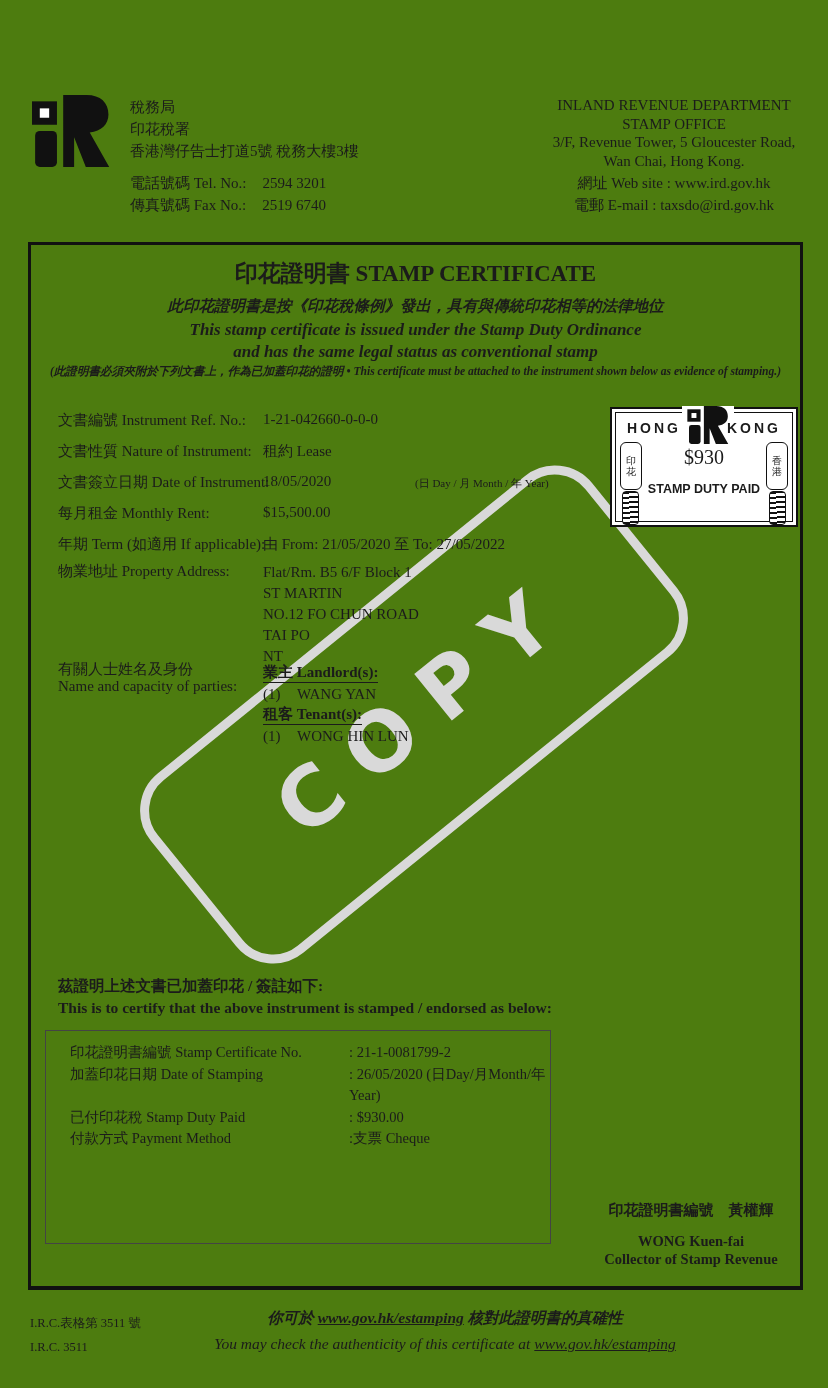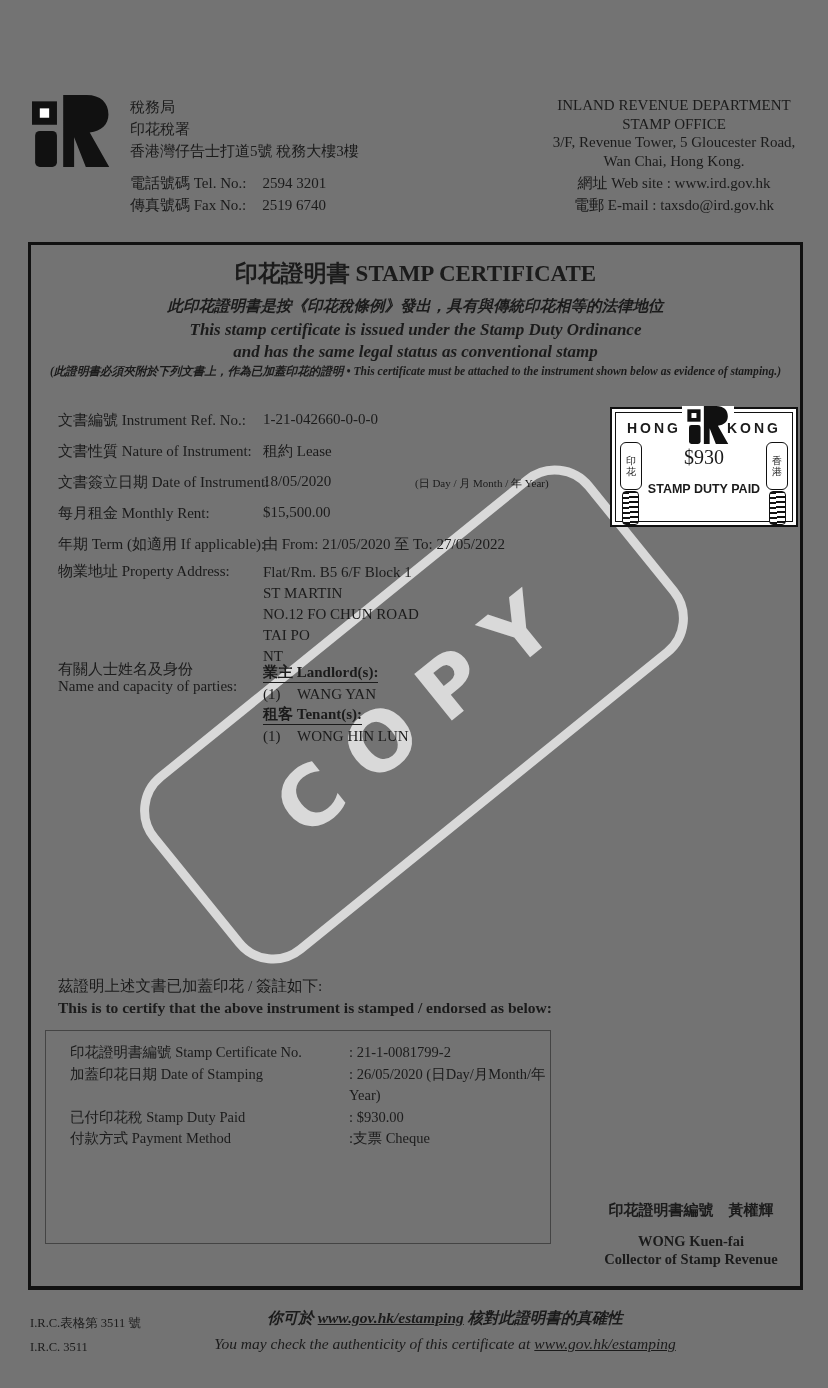--- a/index.html
+++ b/index.html
@@ -3,7 +3,7 @@
 <meta charset="utf-8">
 <style>
   html,body{margin:0;padding:0;background:#e8e8e8;}
-  .page{position:relative;width:828px;height:1388px;background:#737373;margin:0 auto;
+  .page{position:relative;width:828px;height:1388px;background:#4d7c0f;margin:0 auto;
         font-family:"Liberation Serif","DejaVu Serif",serif;color:#1b1b1b;overflow:hidden;}
   .abs{position:absolute;}
 

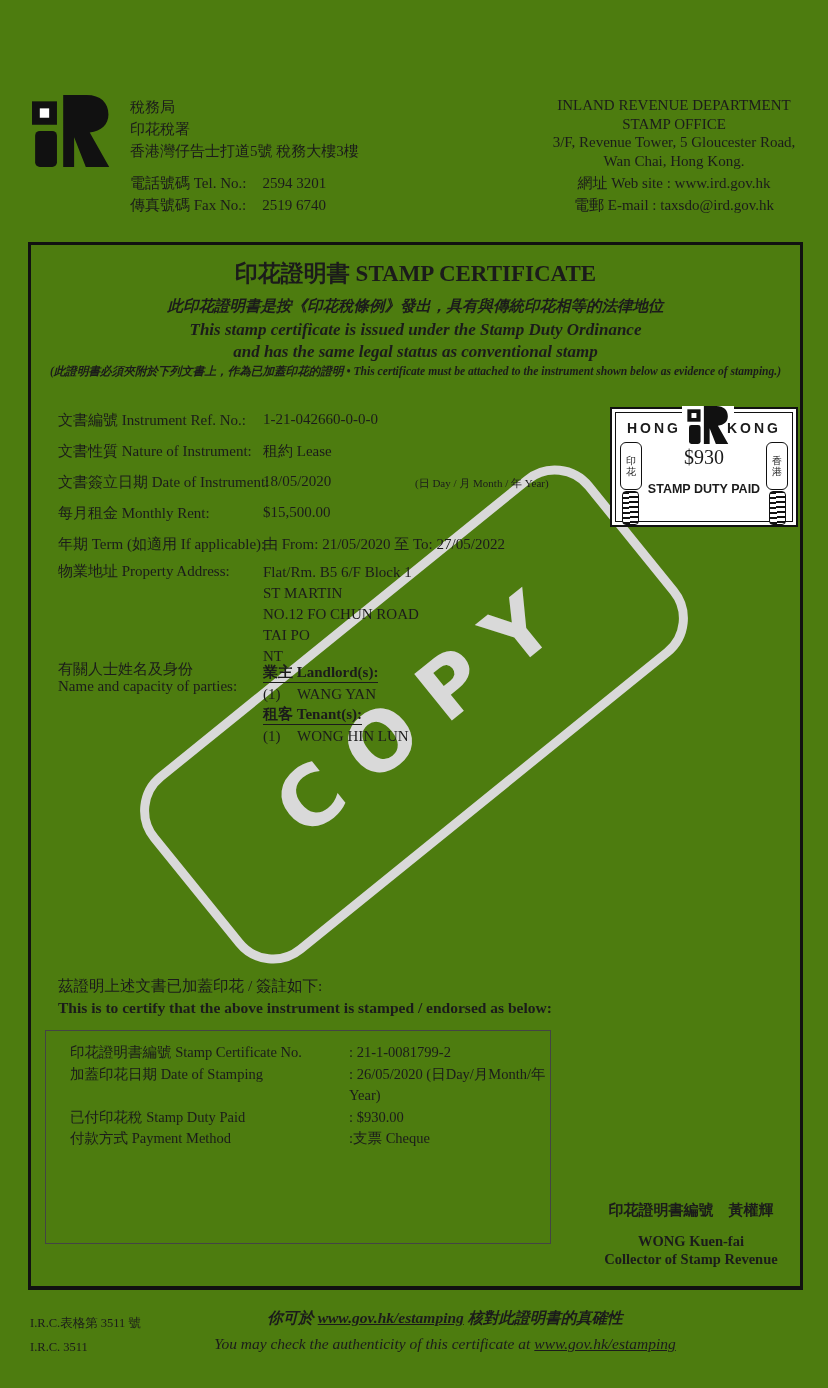--- a/index.html
+++ b/index.html
@@ -58,7 +58,7 @@
               background:repeating-linear-gradient(175deg,#111 0 2px,#fff 2px 5px);}
 
   
-  .certify-cn{left:27px;top:731px;font-size:15.5px;font-weight:normal;text-align:right;}
+  .certify-cn{left:27px;top:731px;font-size:15.5px;font-weight:bold;text-align:right;}
   .certify-en{left:27px;top:754px;font-size:15.5px;font-weight:bold;}
   .cbox{left:14px;top:785px;width:506px;height:214px;border:1px solid #444;padding:11px 0 0 12px;box-sizing:border-box;}
   .cbox-row{display:flex;font-size:14.5px;line-height:21.5px;margin-left:12px;}

